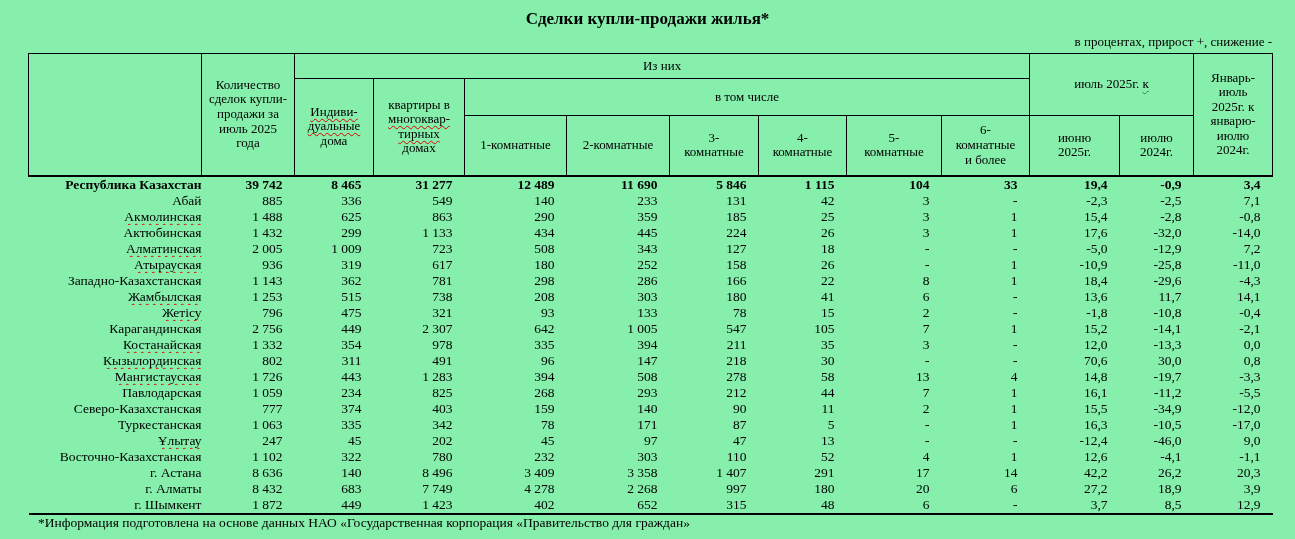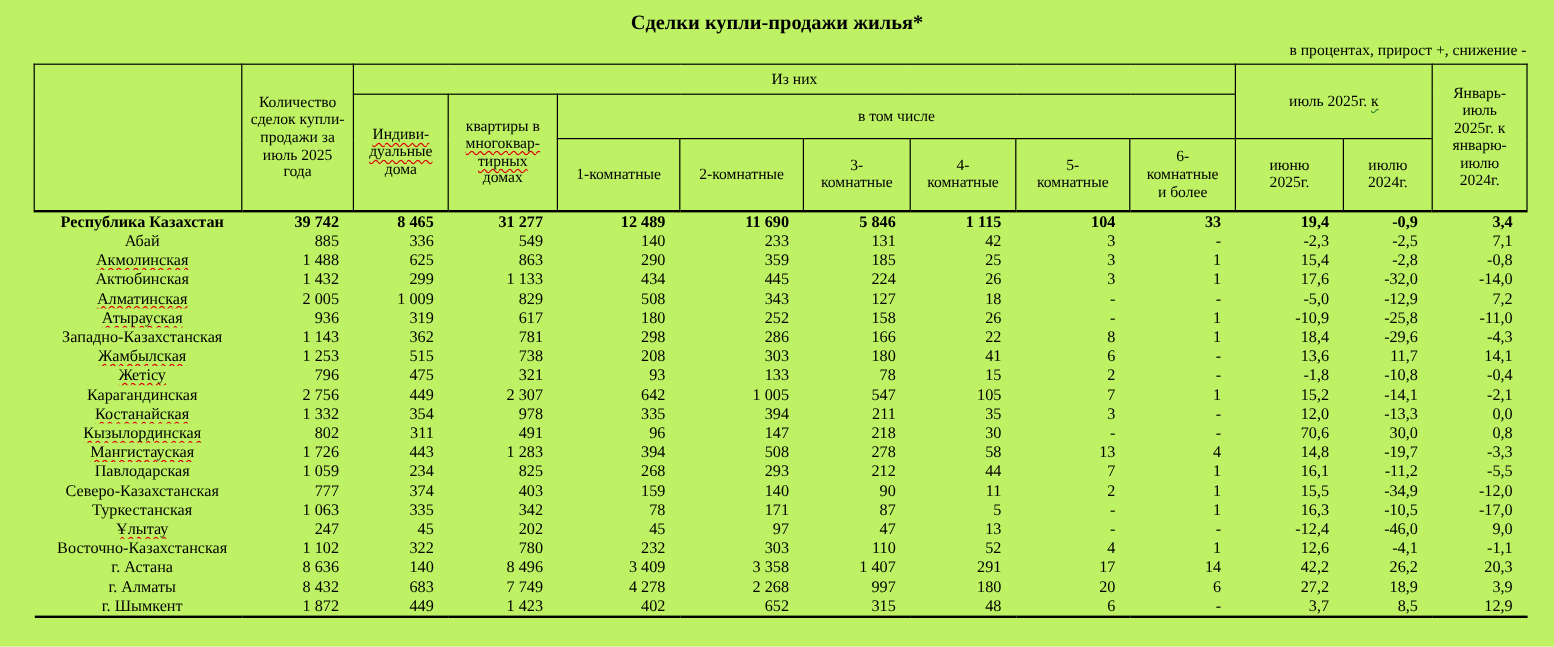--- a/index.html
+++ b/index.html
@@ -8,7 +8,7 @@
     position: relative;
     width: 1295px;
     height: 539px;
-    background: #bef264;
+    background: #86efac;
     color: #000;
     font-family: "Liberation Serif", serif;
     overflow: hidden;

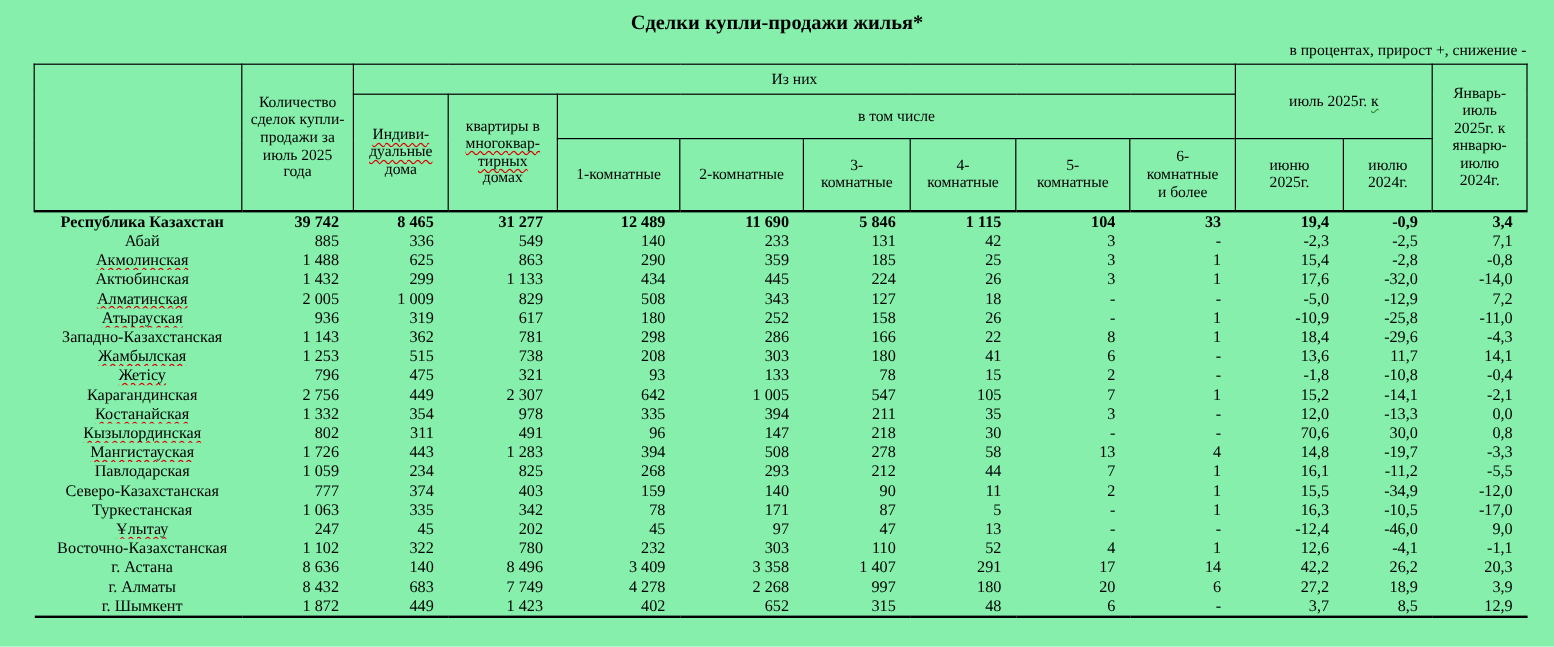--- a/index.html
+++ b/index.html
@@ -70,7 +70,7 @@
     white-space: nowrap;
     overflow: hidden;
   }
-  tbody td.region { text-align: center; padding: 0 0 0 7px; margin-left: 39px; }
+  tbody td.region { text-align: right; padding: 0 0 0 7px; margin-left: 39px; }
   tbody tr.bold td { font-weight: bold; }
   tbody tr:last-child td { border-bottom: 2px solid #000; }
   .footnote {

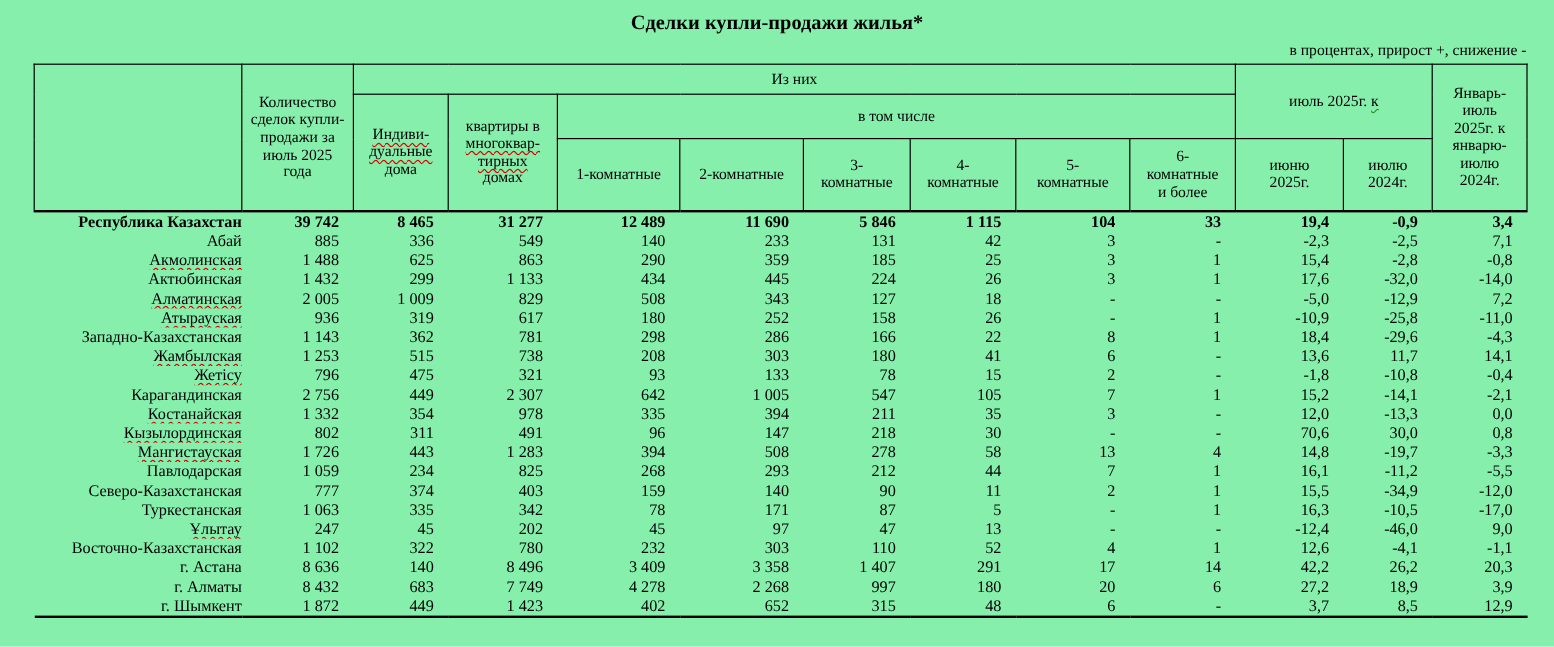--- a/index.html
+++ b/index.html
@@ -219,7 +219,7 @@
           <td class="region"><span class="sp">Алматинская</span></td>
           <td>2 005</td>
           <td>1 009</td>
-          <td>829</td>
+          <td>723</td>
           <td>508</td>
           <td>343</td>
           <td>127</td>

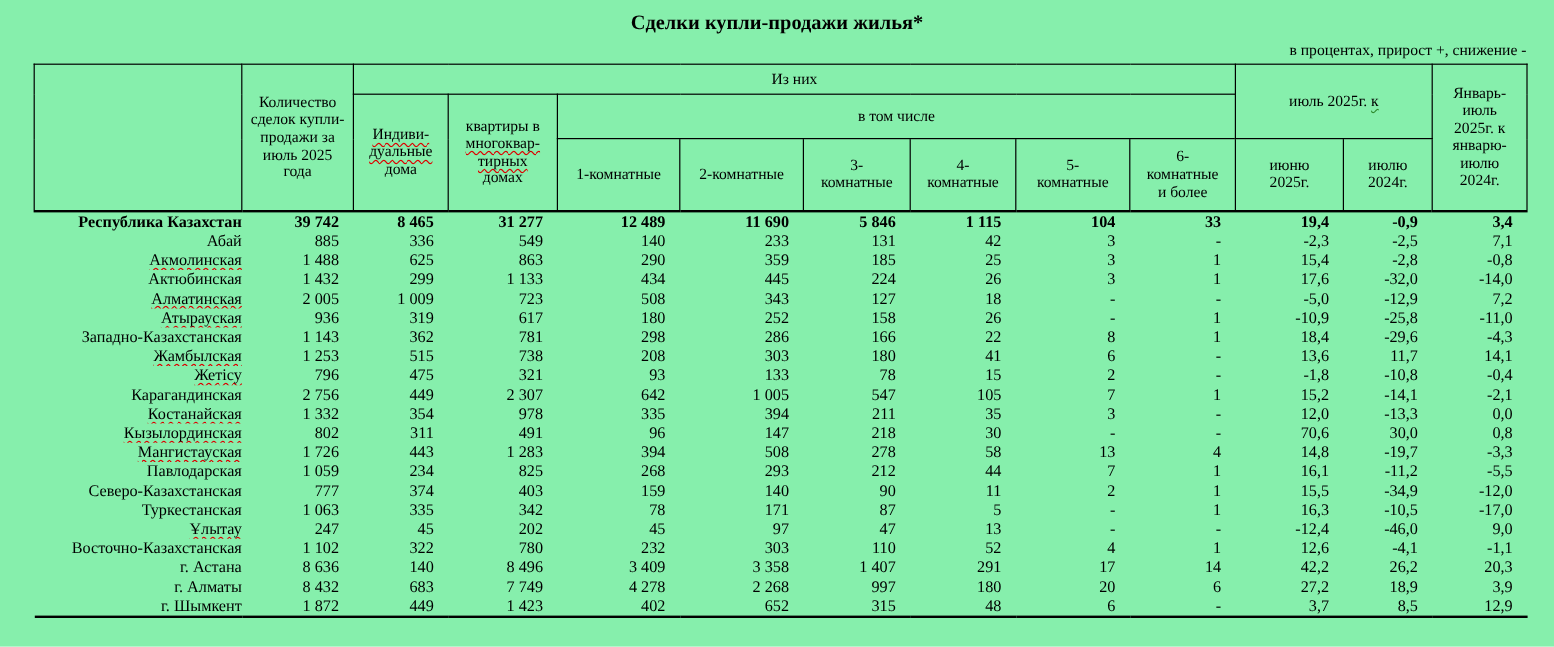--- a/index.html
+++ b/index.html
@@ -473,6 +473,7 @@
       </tbody>
   </table>
 
+  <div class="footnote">*Информация подготовлена на основе данных НАО «Государственная корпорация «Правительство для граждан»</div>
 
 </div>
 

